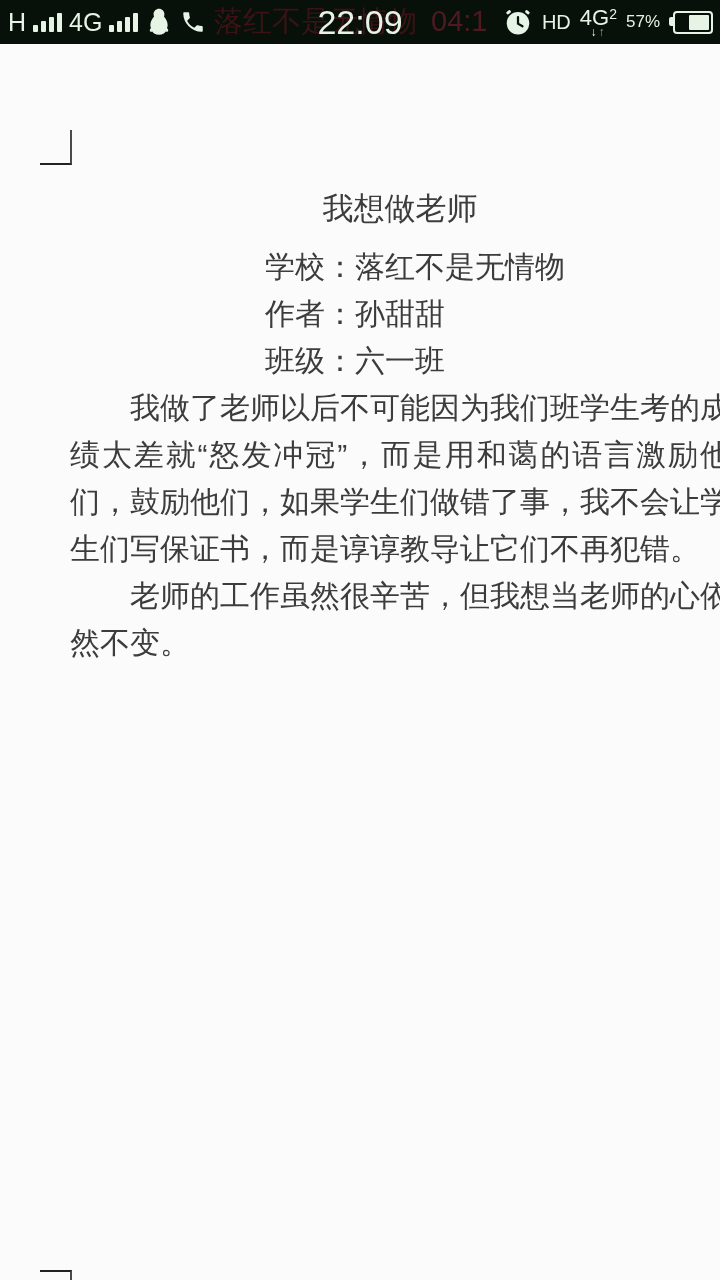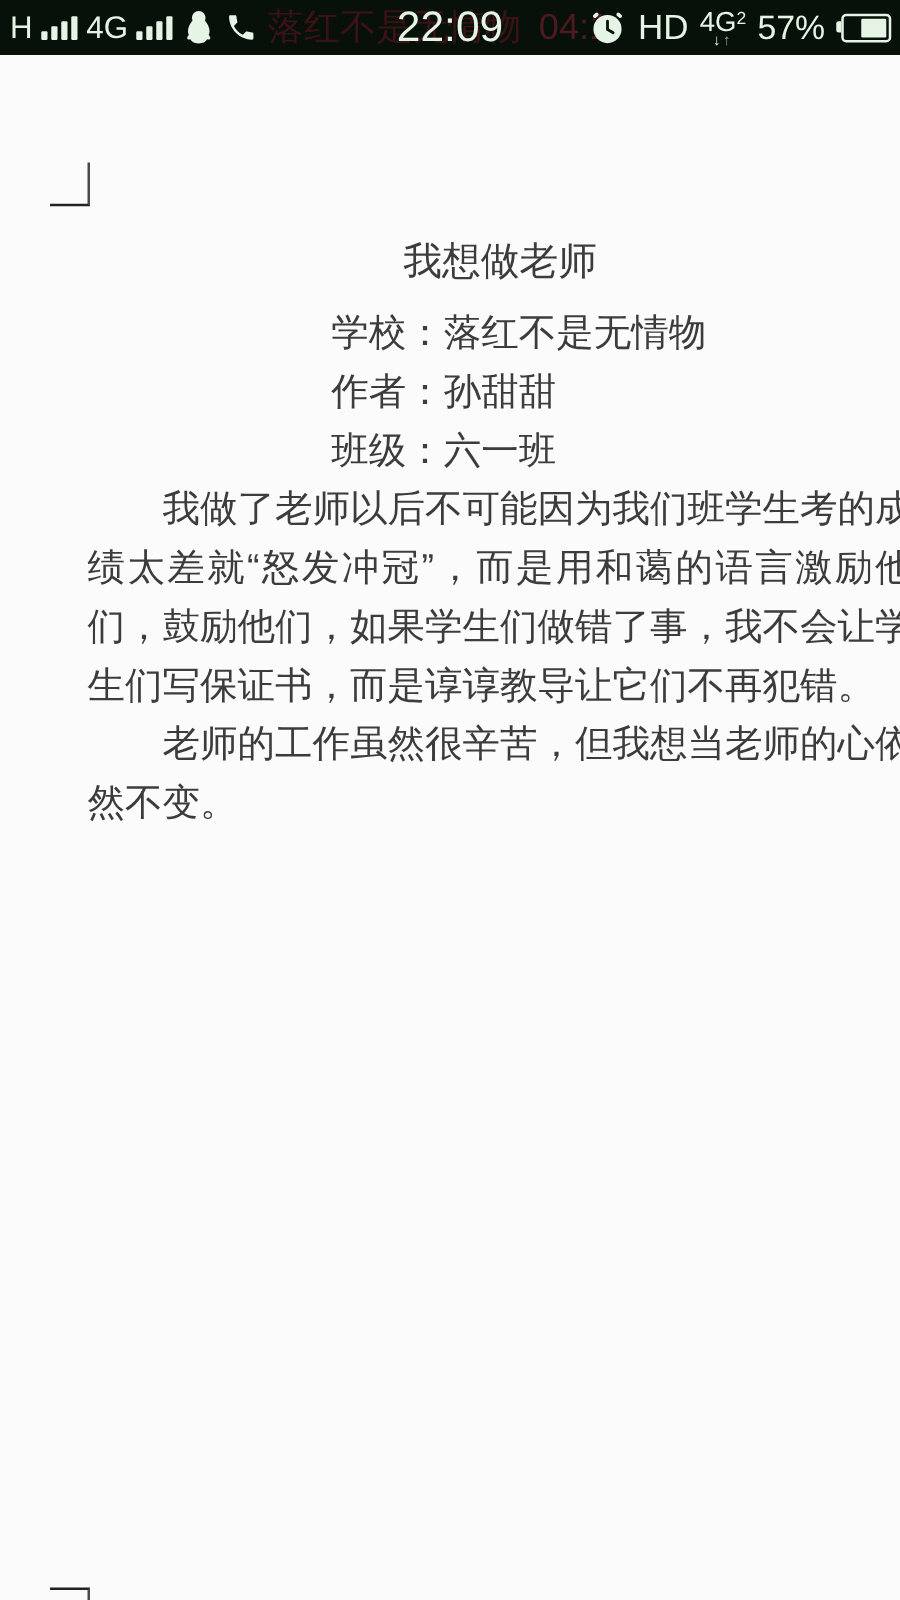--- a/index.html
+++ b/index.html
@@ -37,7 +37,7 @@
     position:absolute;right:7px;top:0;height:44px;
     display:flex;align-items:center;gap:9px;z-index:4;
   }
-  .hd-label{font-size:28px;}
+  .hd-label{font-size:20px;}
   .sim2{display:flex;flex-direction:column;align-items:center;line-height:1;}
   .sim2 .row1{font-size:22px;}
   .sim2 .row1 .sup{font-size:14px;vertical-align:6px;}

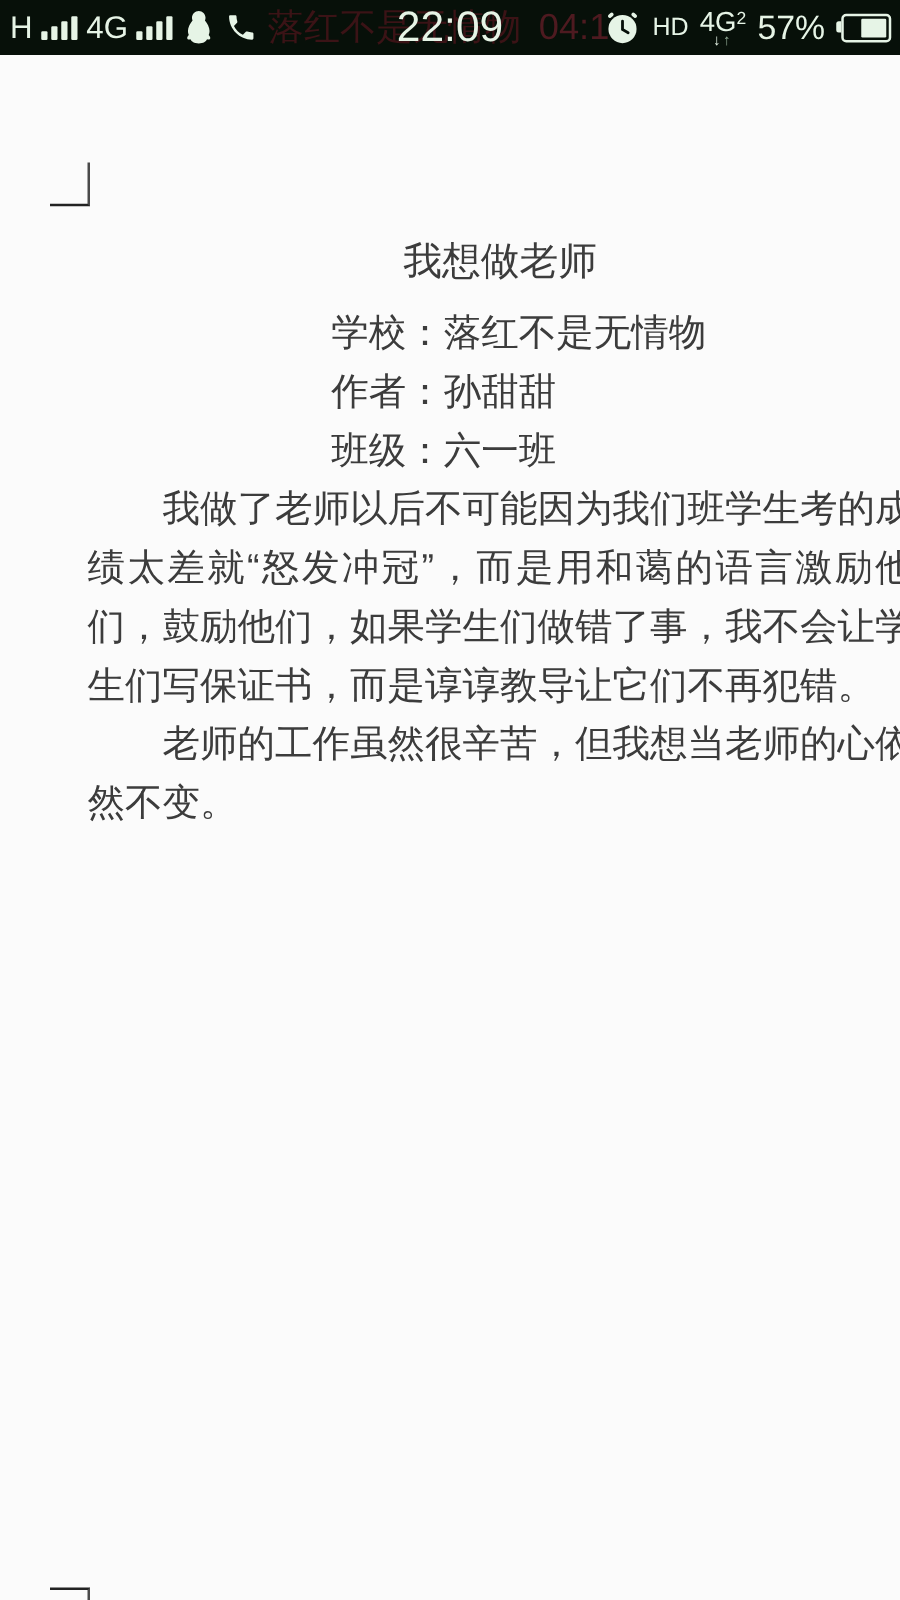--- a/index.html
+++ b/index.html
@@ -43,7 +43,7 @@
   .sim2 .row1 .sup{font-size:14px;vertical-align:6px;}
   .sim2 .arrows{font-size:12px;margin-top:-3px;letter-spacing:2px;}
   .sim2 .arrows .up{color:#8fa793;}
-  .batt-pct{font-size:27px;}
+  .batt-pct{font-size:17px;}
   .battery{position:relative;width:36px;height:19px;border:2px solid #e6f4e6;border-radius:4px;margin-left:4px;}
   .battery .nub{position:absolute;left:-6px;top:4px;width:4px;height:9px;background:#e6f4e6;border-radius:2px 0 0 2px;}
   .battery .fill{position:absolute;right:2px;top:2px;bottom:2px;width:55%;background:#e6f4e6;border-radius:1px;}

